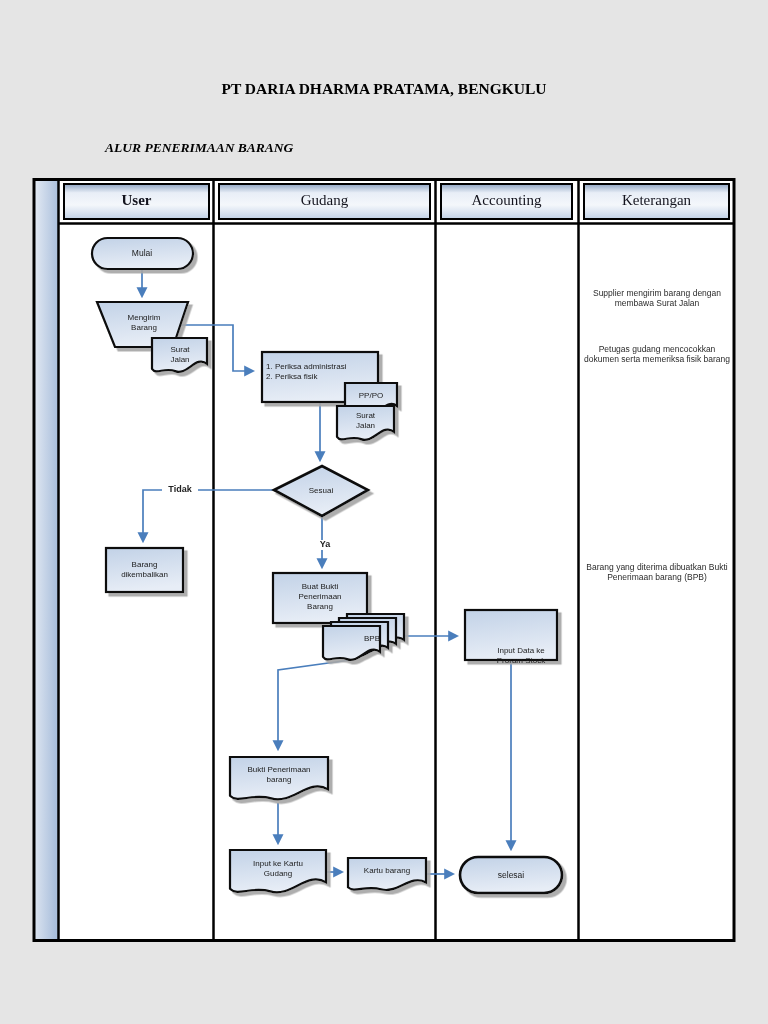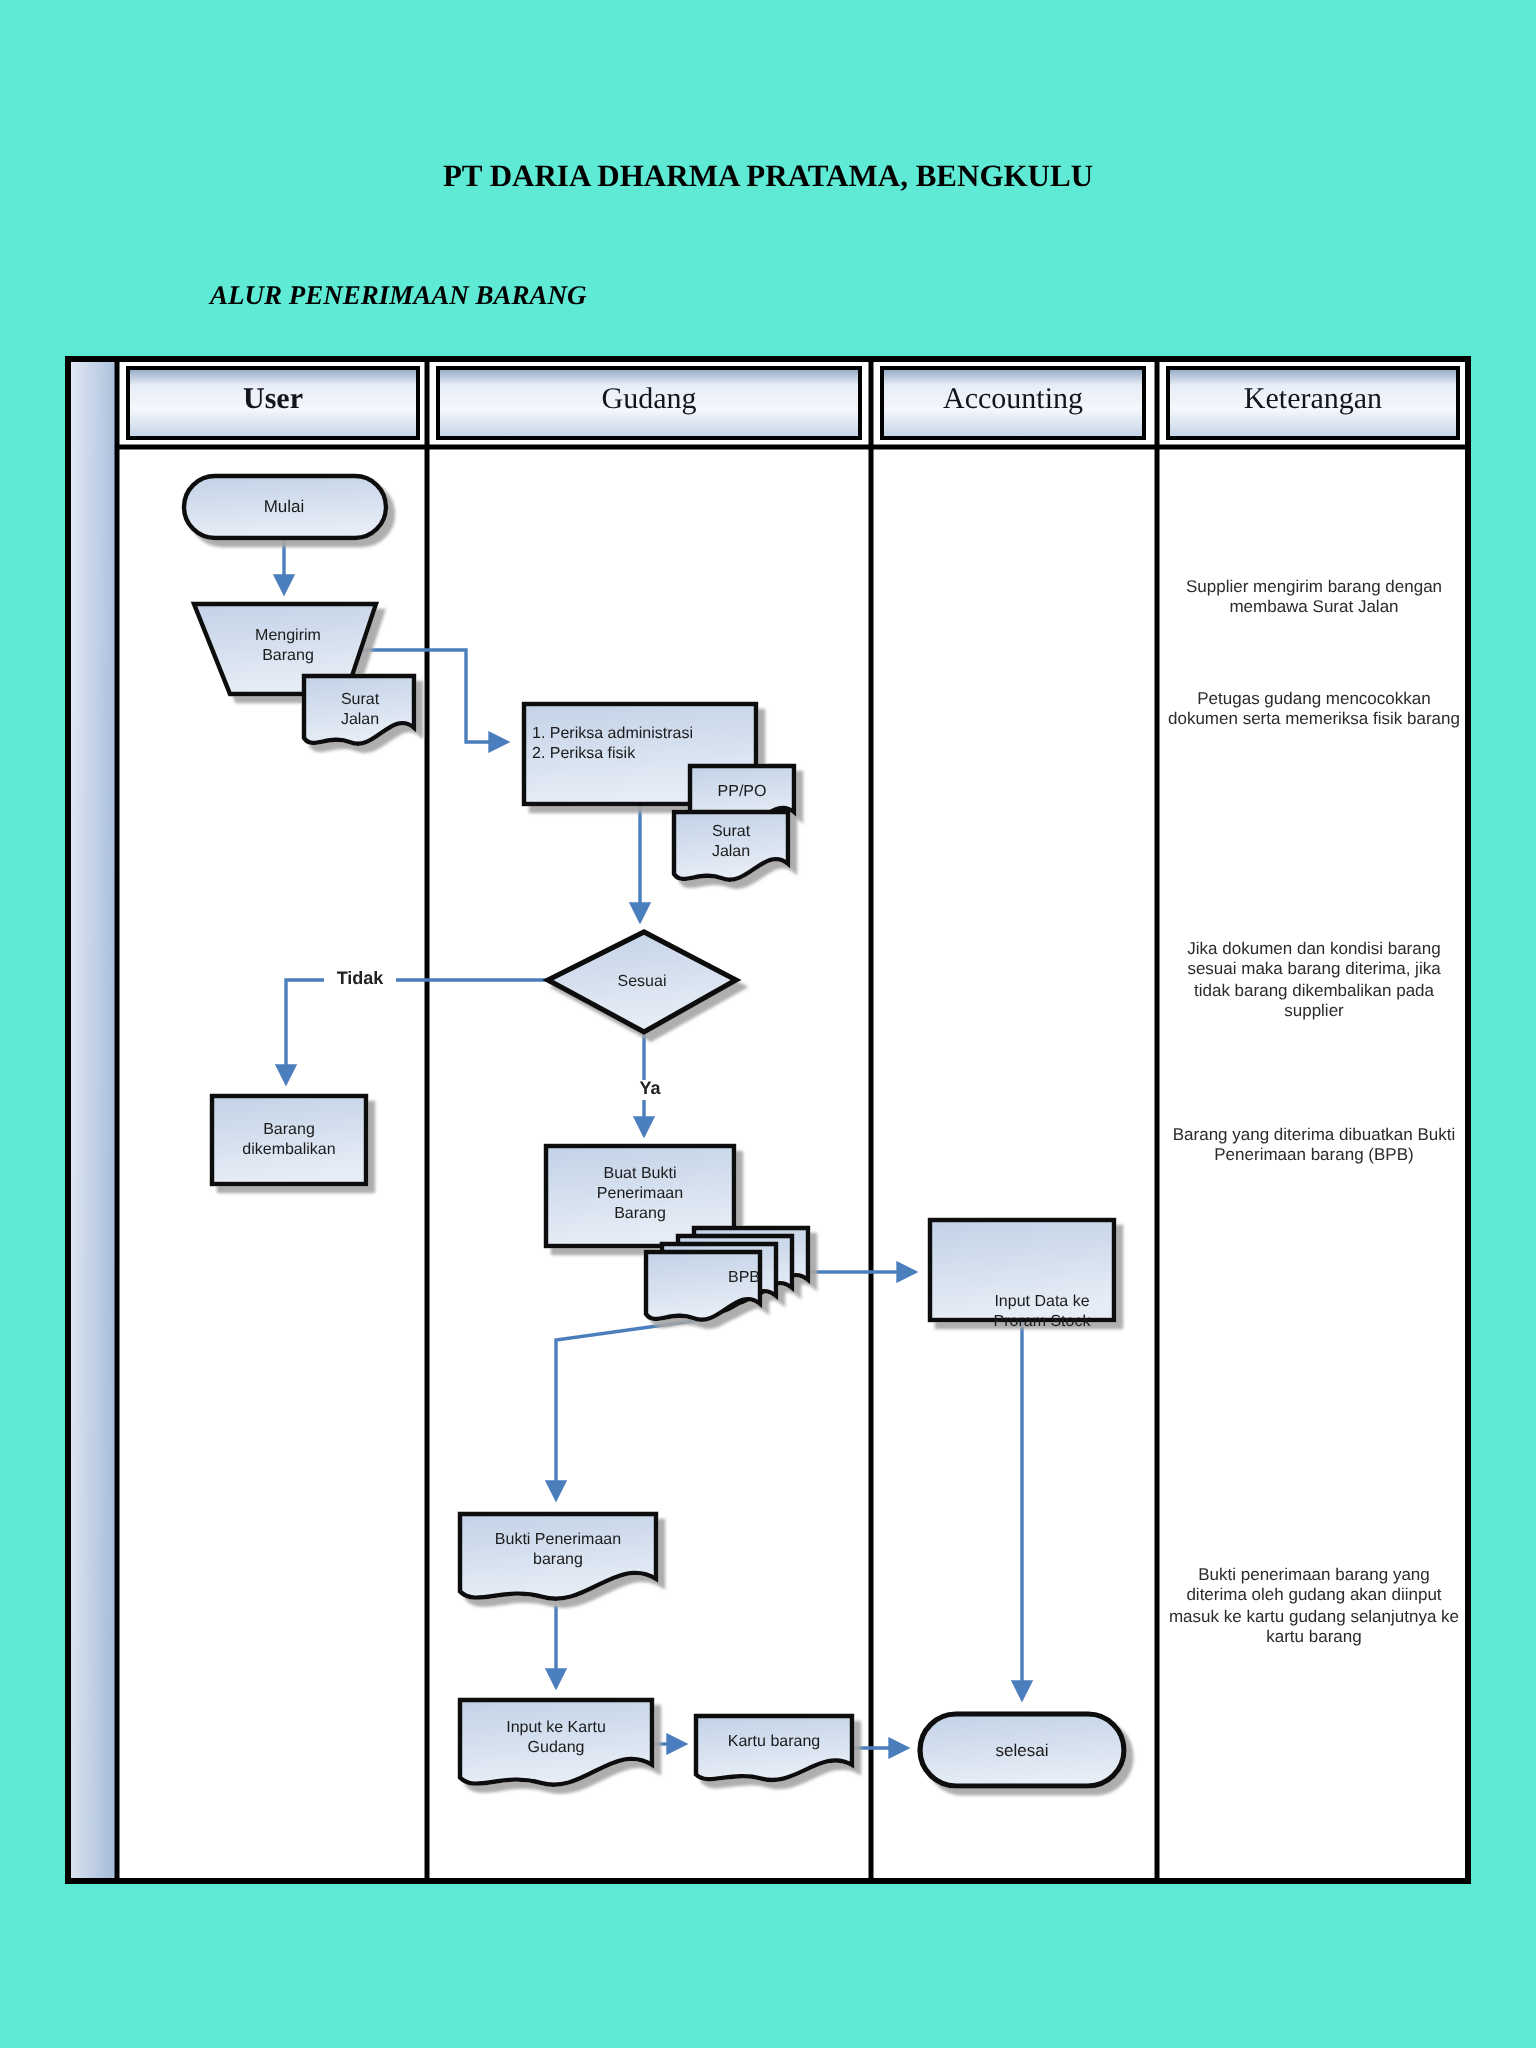--- a/index.html
+++ b/index.html
@@ -3,7 +3,7 @@
 <meta charset="utf-8">
 <style>
   html,body{margin:0;padding:0;background:#ffffff;}
-  .page{position:relative;width:768px;height:1024px;background:#5eead4;overflow:hidden;
+  .page{position:relative;width:768px;height:1024px;background:#e5e5e5;overflow:hidden;
         font-family:"Liberation Sans",sans-serif;}
   .title{position:absolute;top:80px;left:0;width:768px;text-align:center;
          font-family:"Liberation Serif",serif;font-weight:bold;font-size:15.5px;color:#000;}

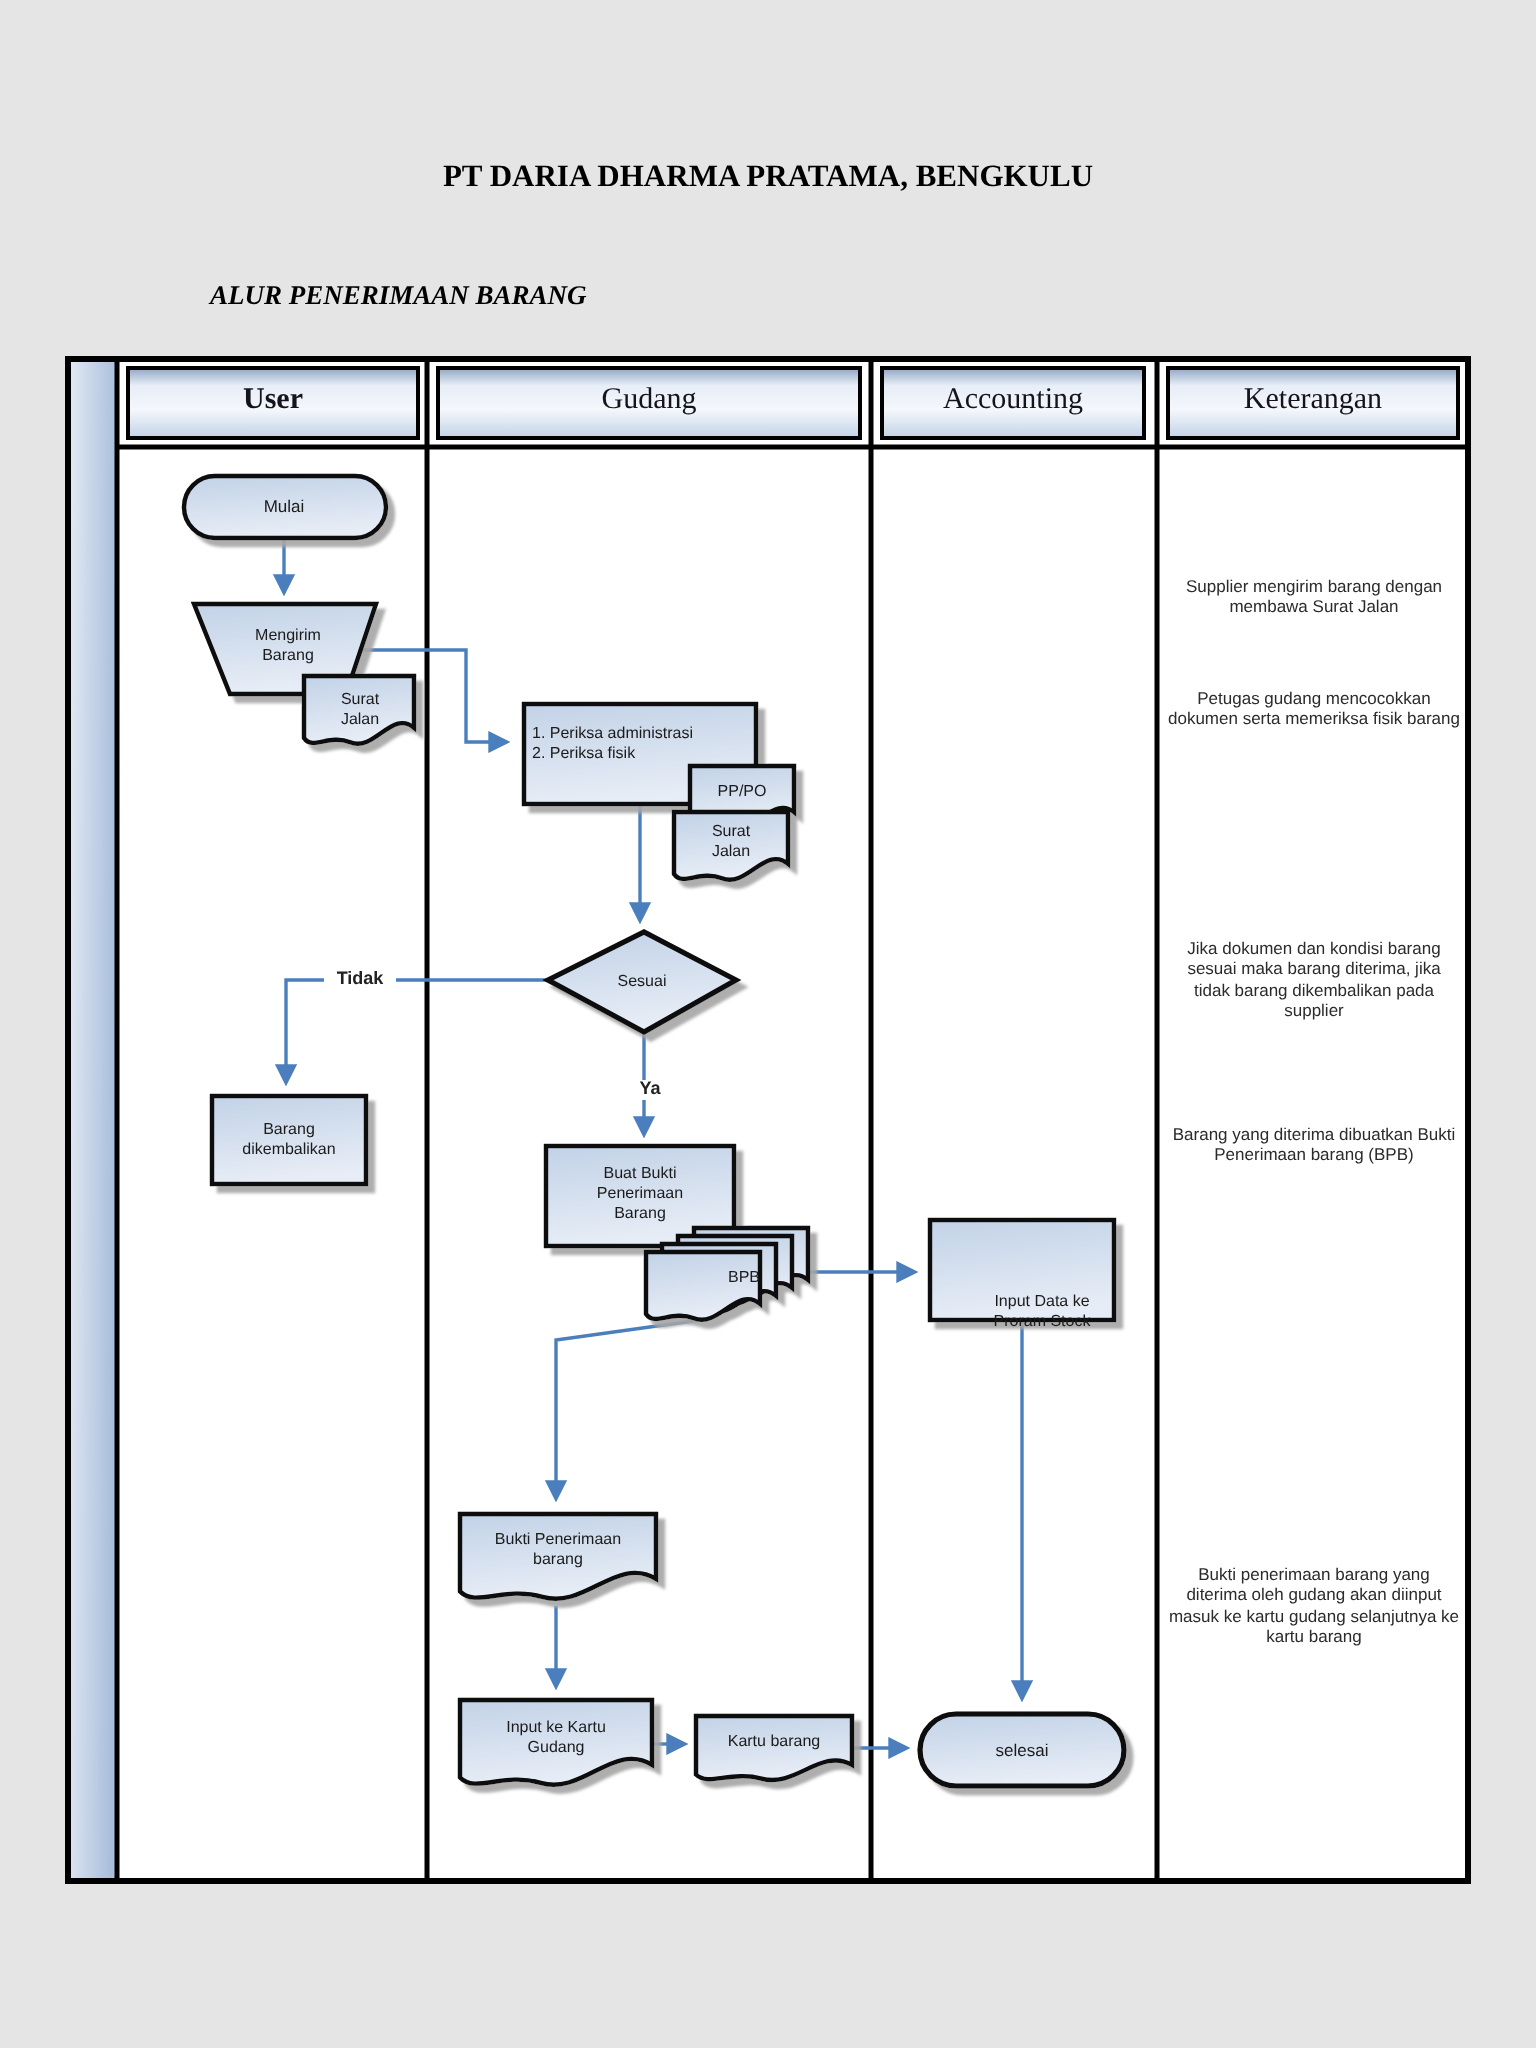--- a/index.html
+++ b/index.html
@@ -136,7 +136,6 @@
 
   <div class="note" style="top:288px;">Supplier mengirim barang dengan membawa Surat Jalan</div>
   <div class="note" style="top:344px;">Petugas gudang mencocokkan dokumen serta memeriksa fisik barang</div>
-  <div class="note" style="top:469px;">Jika dokumen dan kondisi barang sesuai maka barang diterima, jika tidak barang dikembalikan pada supplier</div>
   <div class="note" style="top:562px;">Barang yang diterima dibuatkan Bukti Penerimaan barang (BPB)</div>
   <div class="note" style="top:782px;">Bukti penerimaan barang yang diterima oleh gudang akan diinput masuk ke kartu gudang selanjutnya ke kartu barang</div>
 

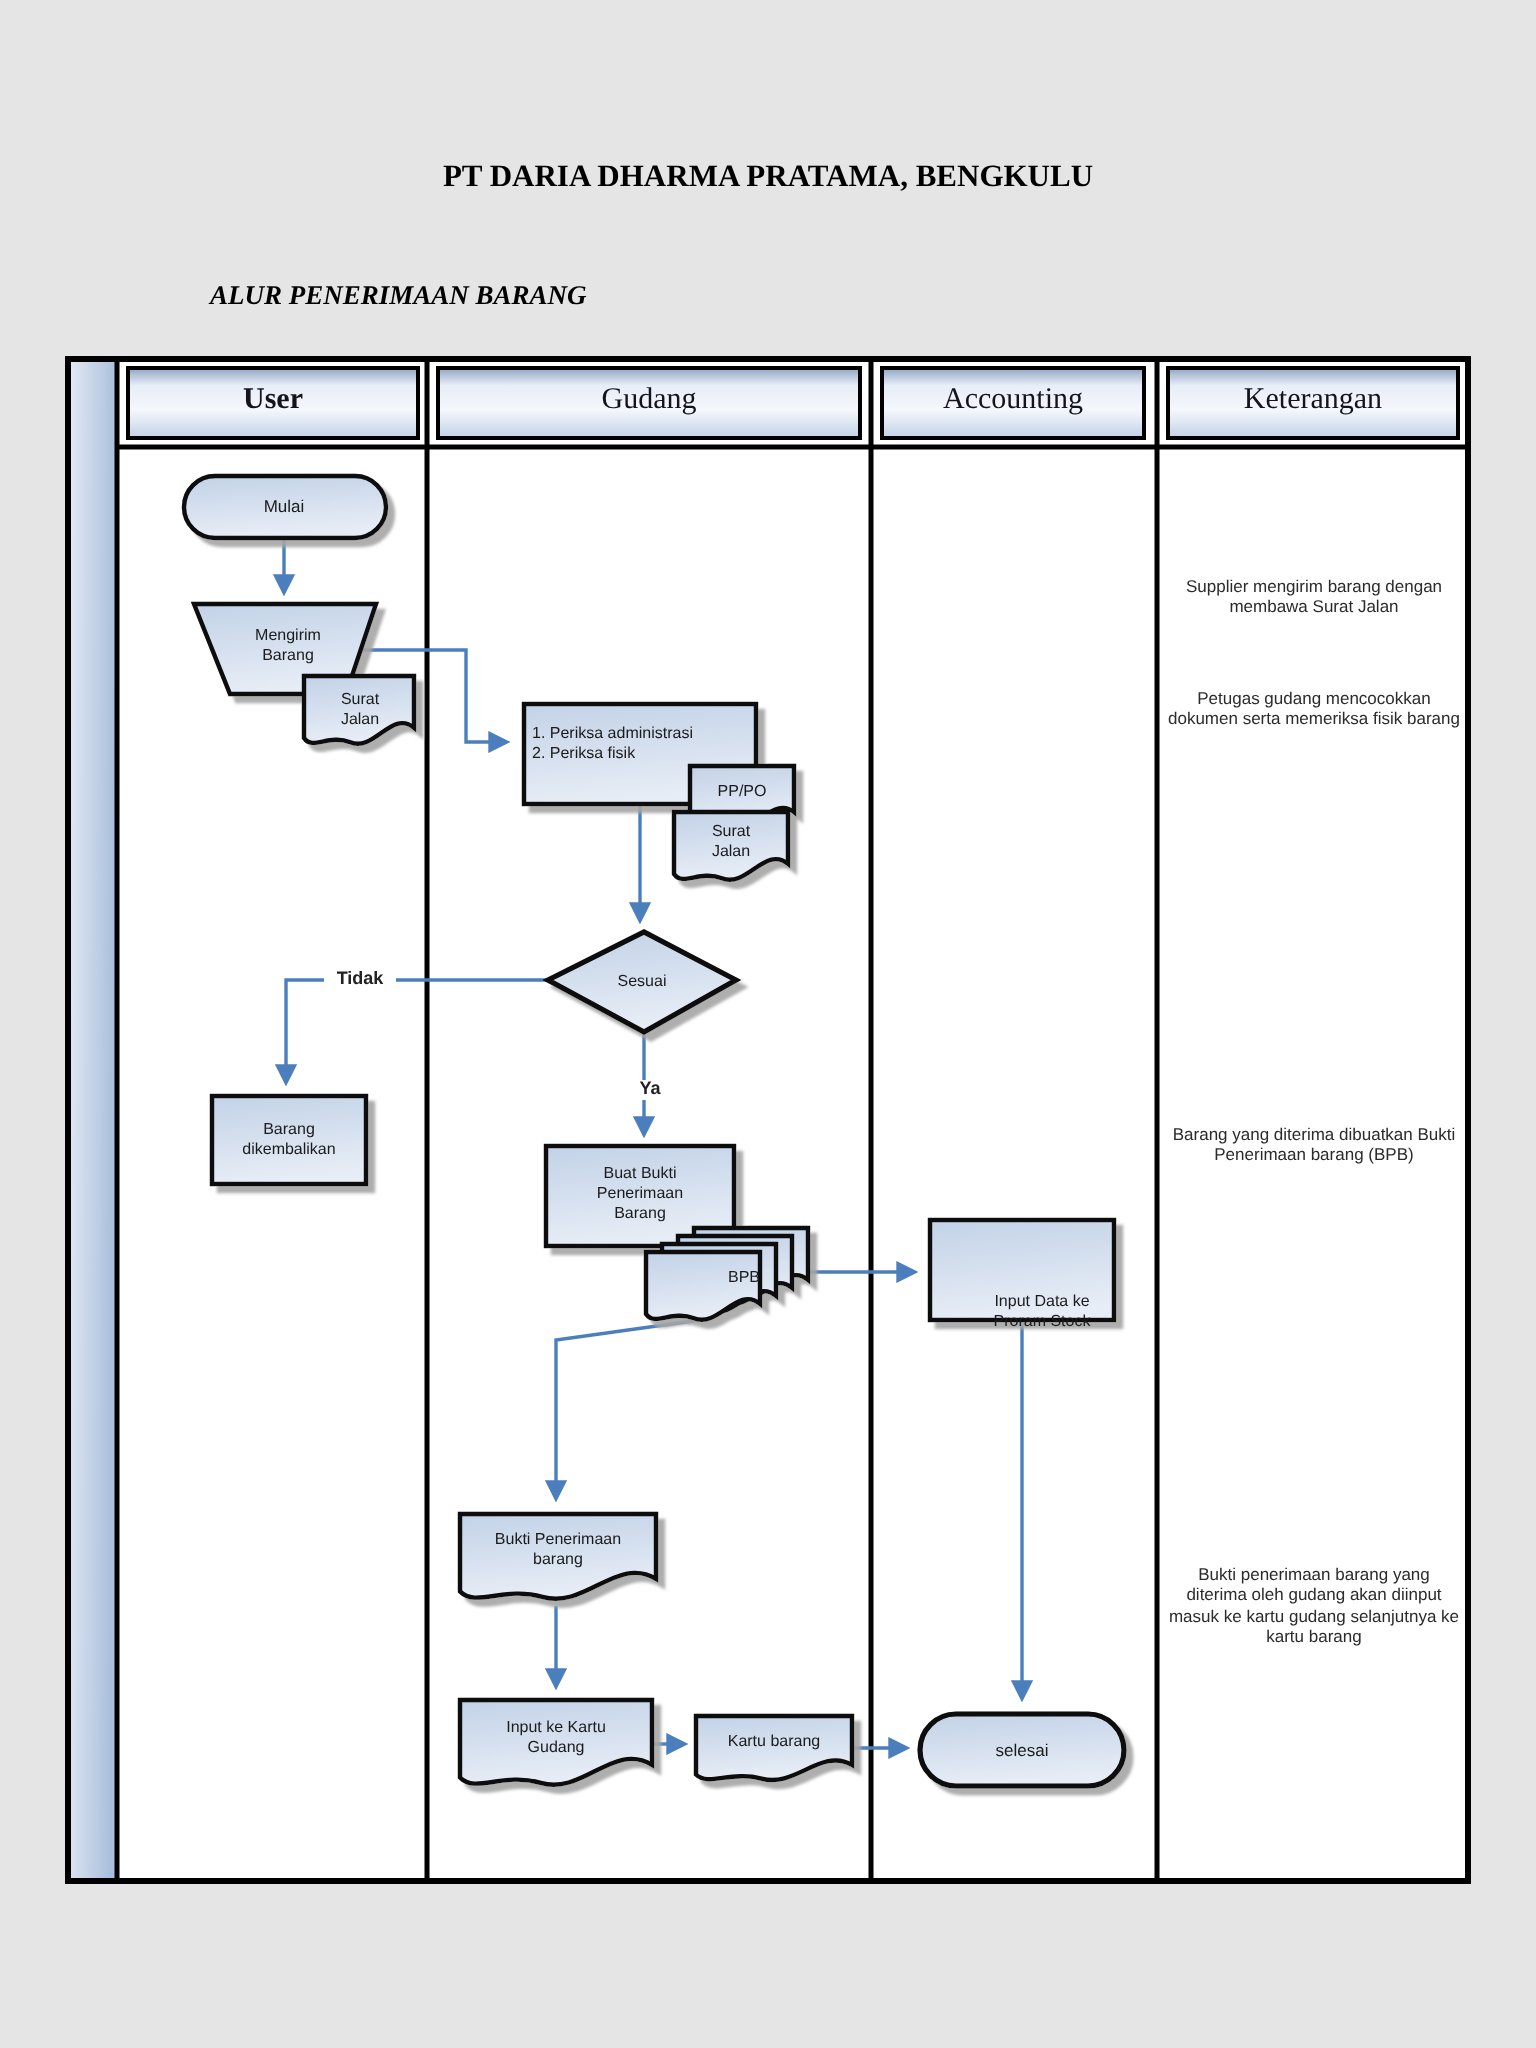--- a/index.html
+++ b/index.html
@@ -137,7 +137,6 @@
   <div class="note" style="top:288px;">Supplier mengirim barang dengan membawa Surat Jalan</div>
   <div class="note" style="top:344px;">Petugas gudang mencocokkan dokumen serta memeriksa fisik barang</div>
   <div class="note" style="top:562px;">Barang yang diterima dibuatkan Bukti Penerimaan barang (BPB)</div>
-  <div class="note" style="top:782px;">Bukti penerimaan barang yang diterima oleh gudang akan diinput masuk ke kartu gudang selanjutnya ke kartu barang</div>
 
 </div>
 

